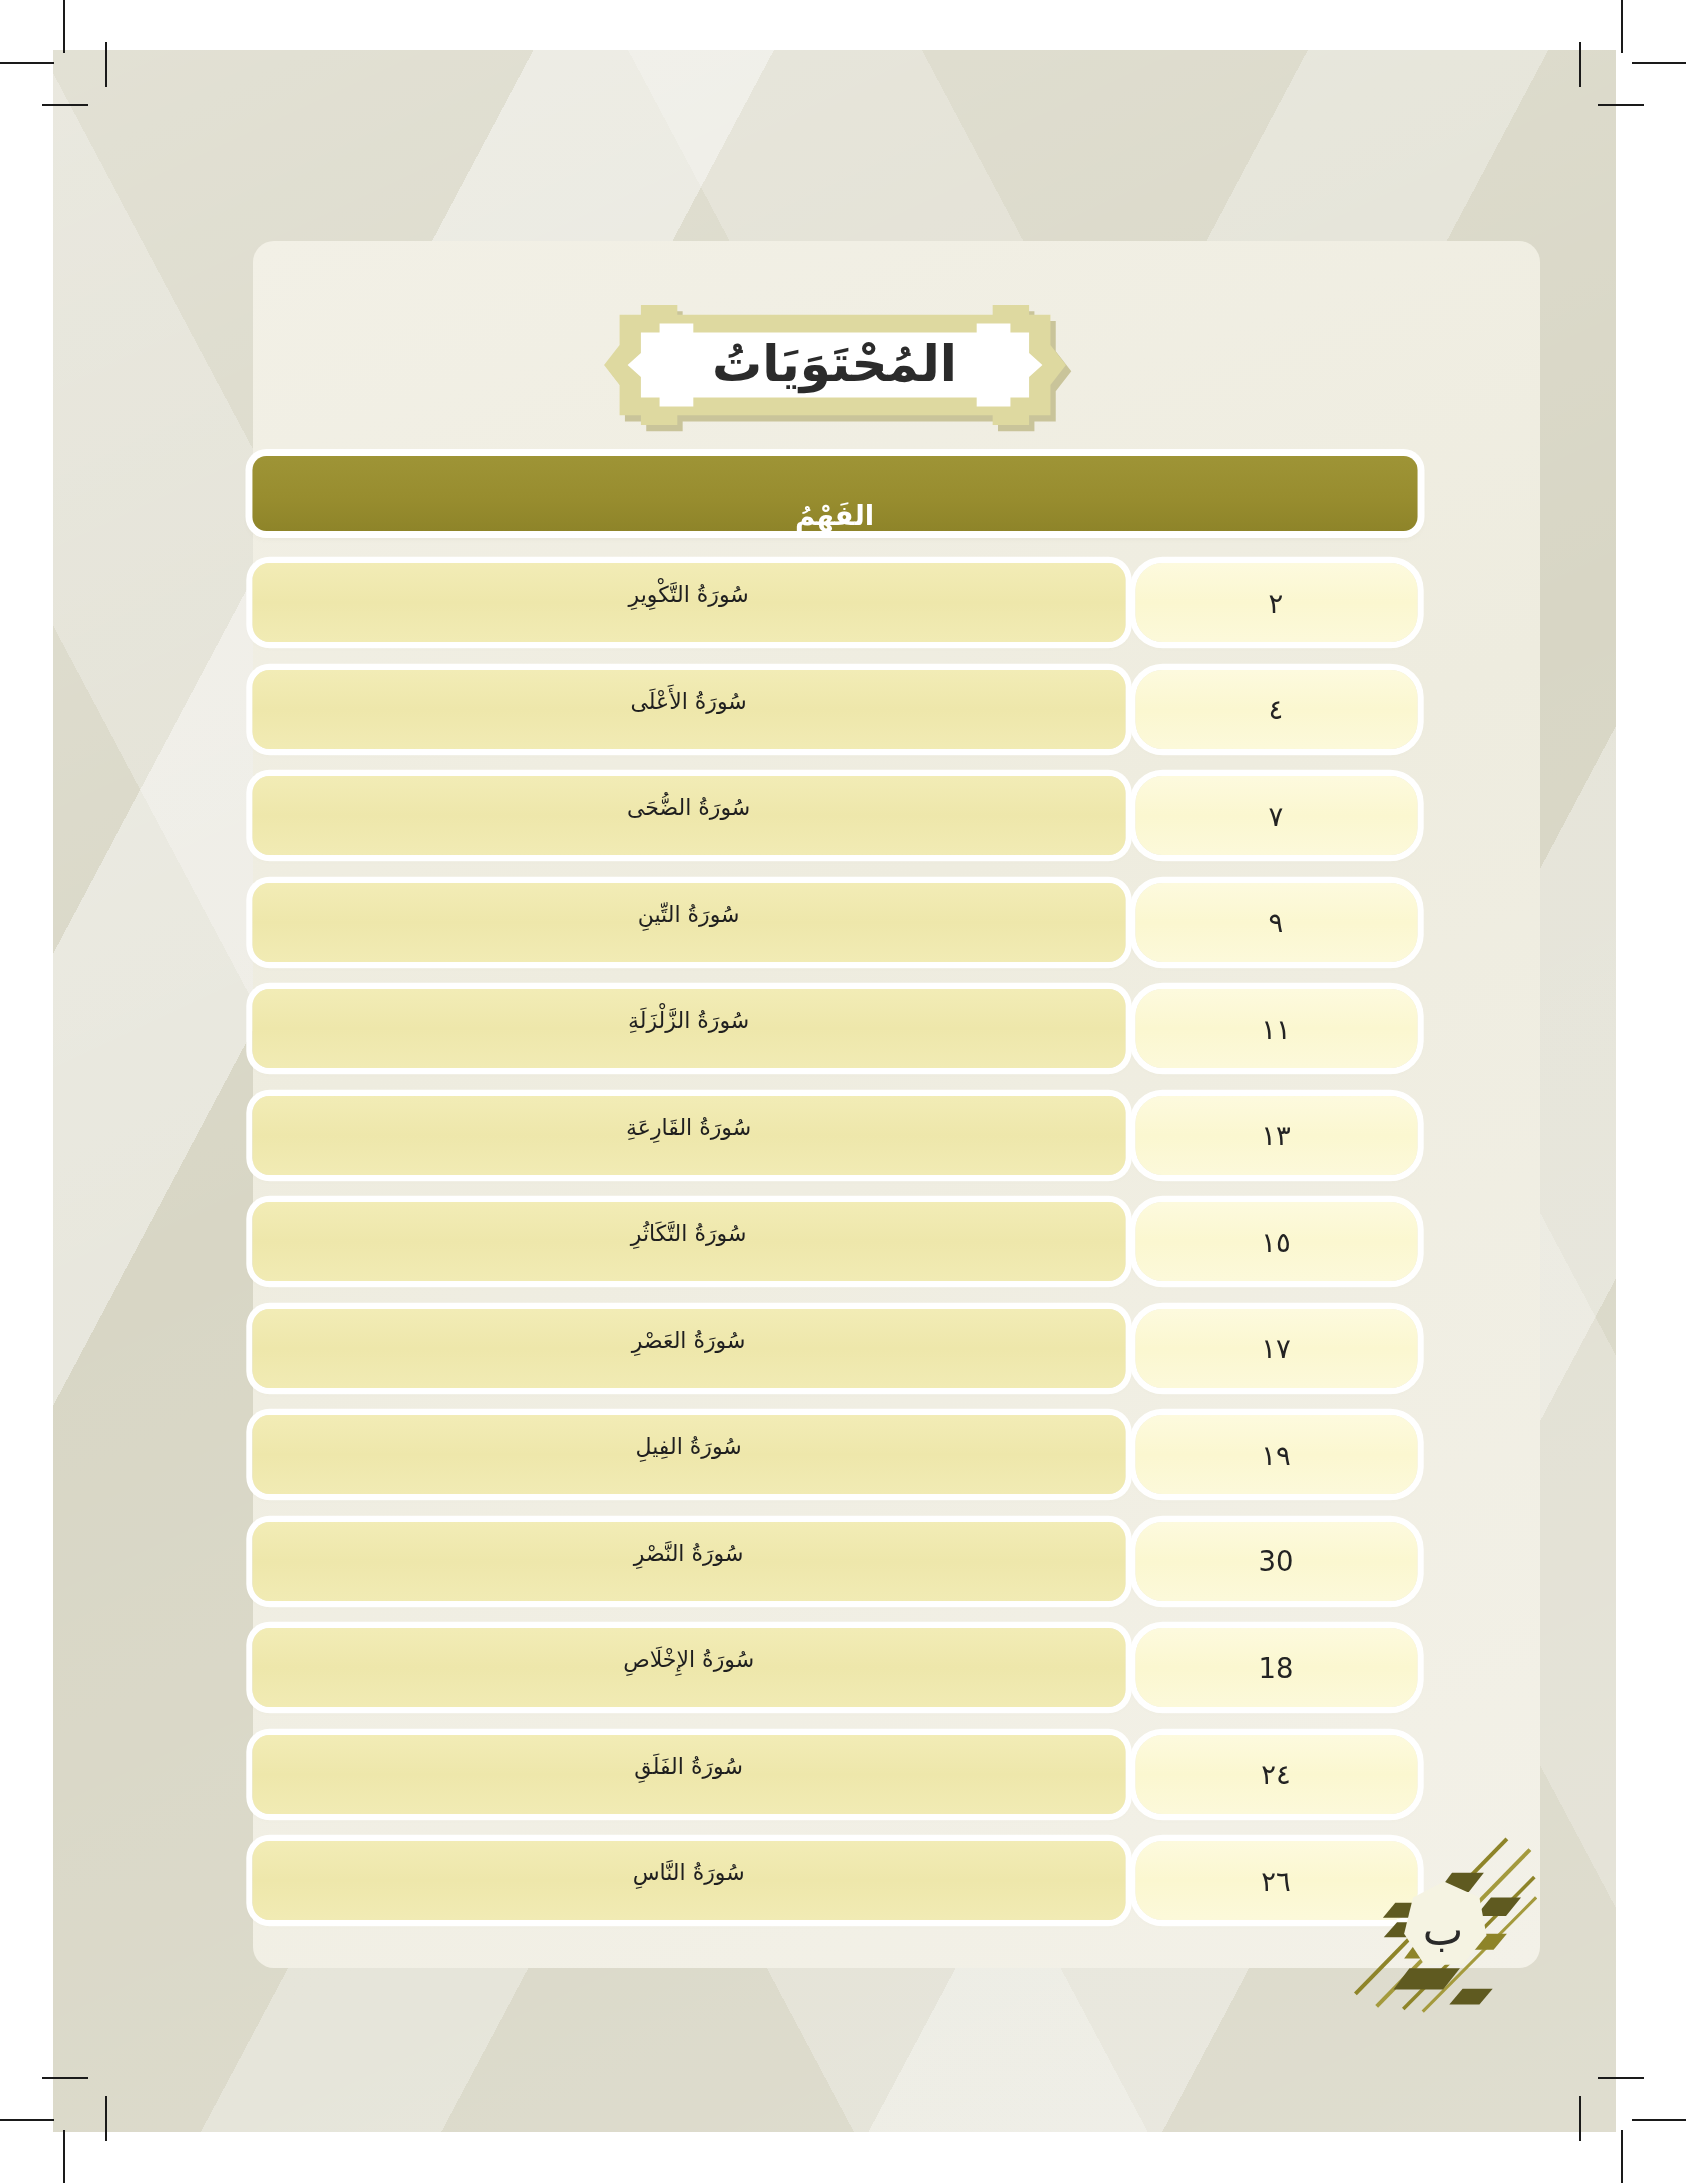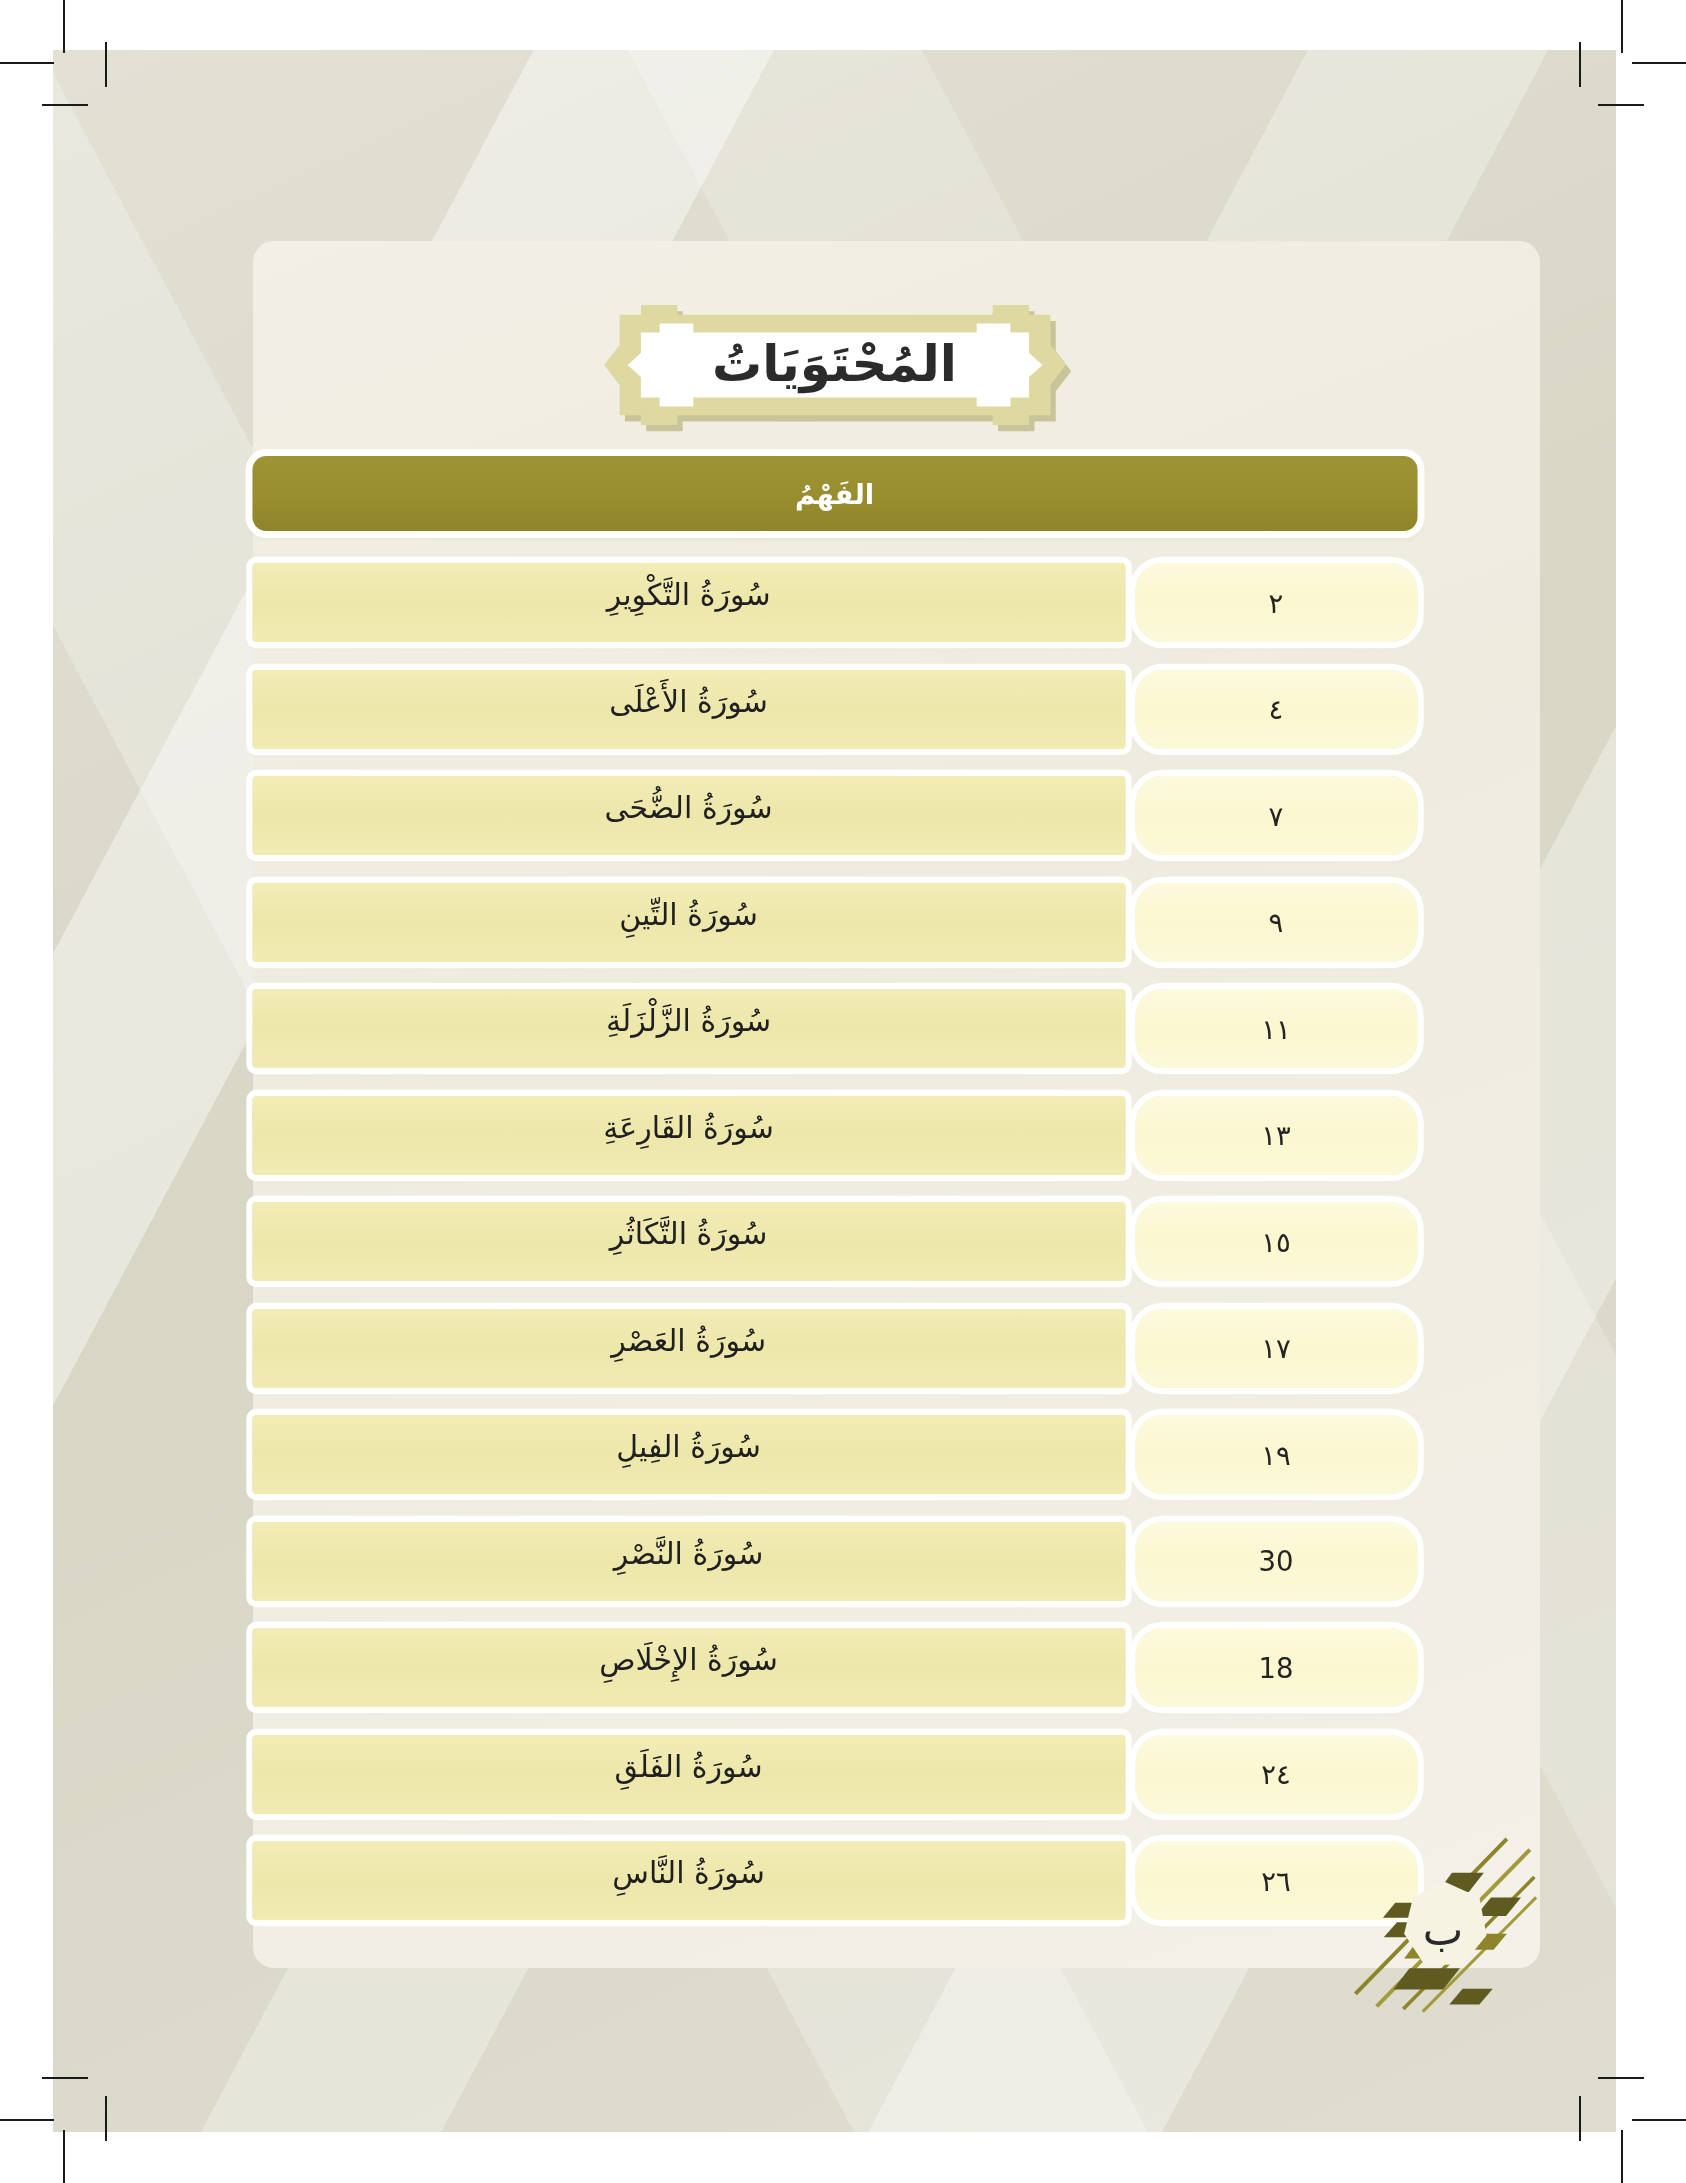--- a/index.html
+++ b/index.html
@@ -109,7 +109,7 @@
     border-radius: 14px;
     box-shadow: 0 0 0 7px #ffffff, 0 3.6px 8px rgba(120,115,70,0.16);
     display: flex;
-    align-items: center;
+    align-items: flex-end;
     justify-content: center;
     z-index: 3;
   }

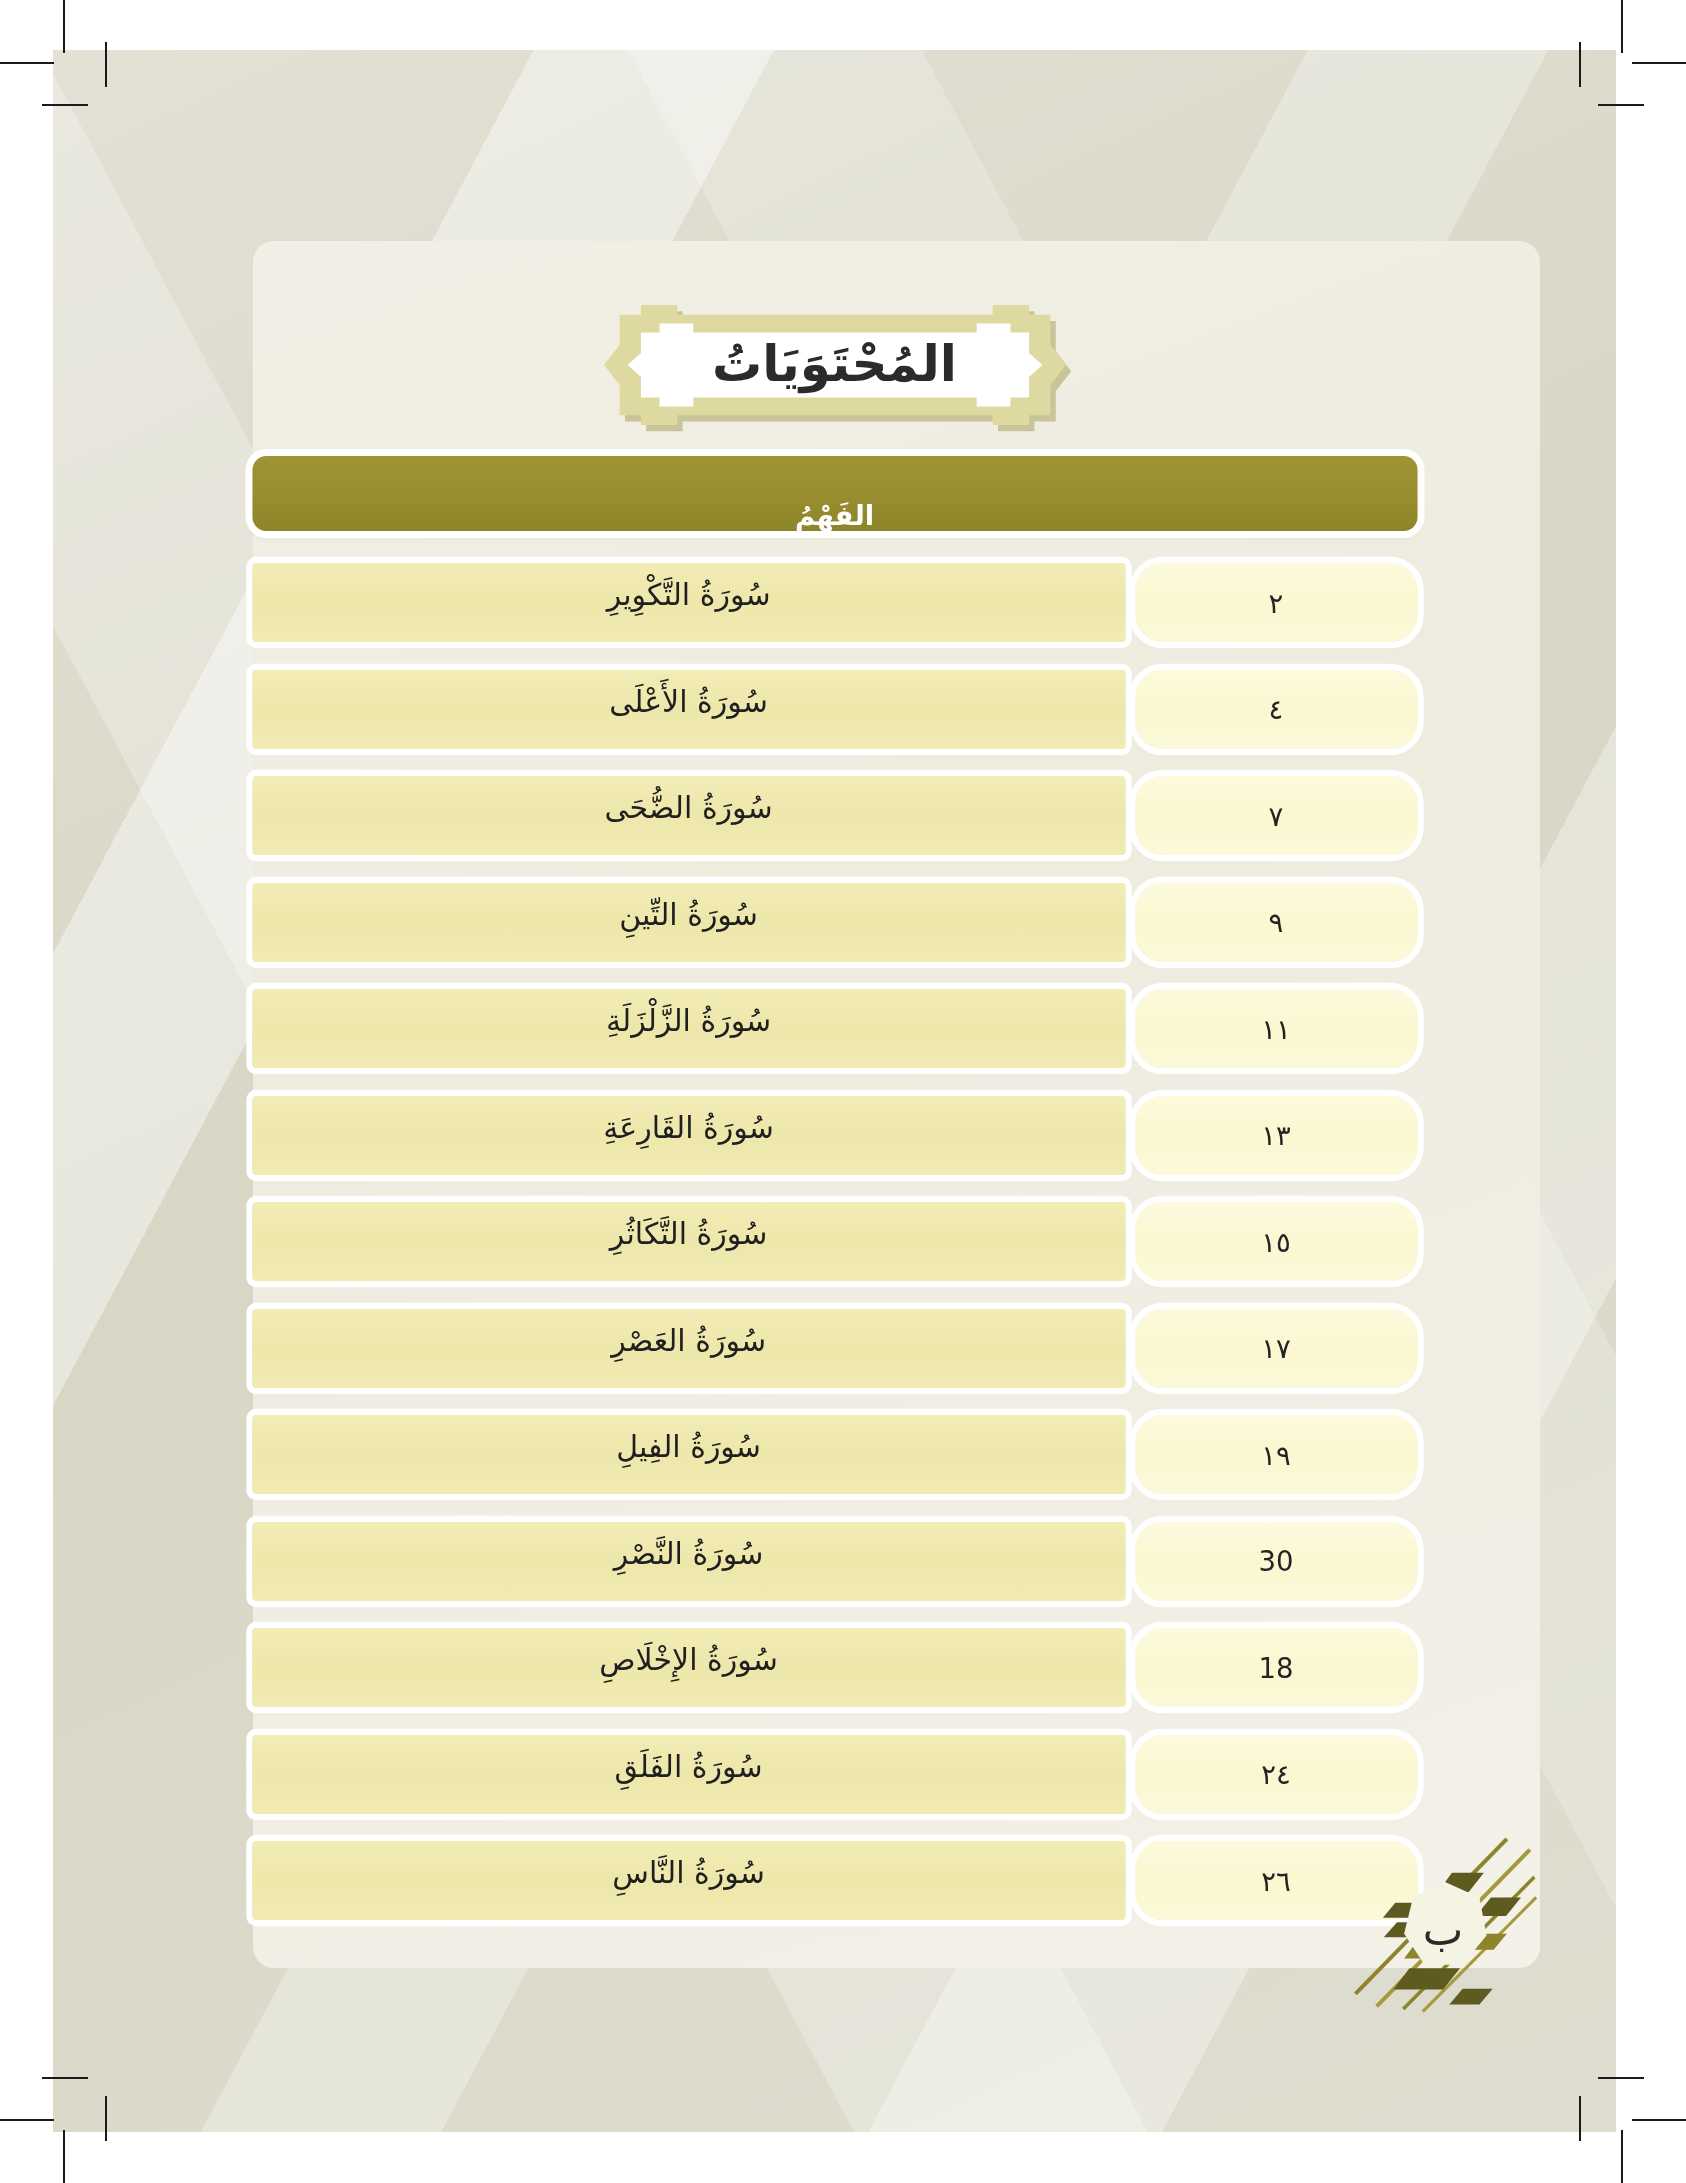--- a/index.html
+++ b/index.html
@@ -150,12 +150,12 @@
   .row-title {
     flex: 1 1 auto;
     background: linear-gradient(180deg, #f2ecb6 0%, #eee7ab 50%, #f1ebb4 100%);
-    border-radius: 4px;
+    border-radius: 17px;
     box-shadow: 0 0 0 6.2px #ffffff, 0 2.7px 6.2px rgba(150,145,100,0.13);
     display: flex;
     align-items: center;
     justify-content: center;
-    font-size: 30px;
+    font-size: 22px;
     color: #1f1f1f;
     padding-bottom: 16px;
     box-sizing: border-box;

